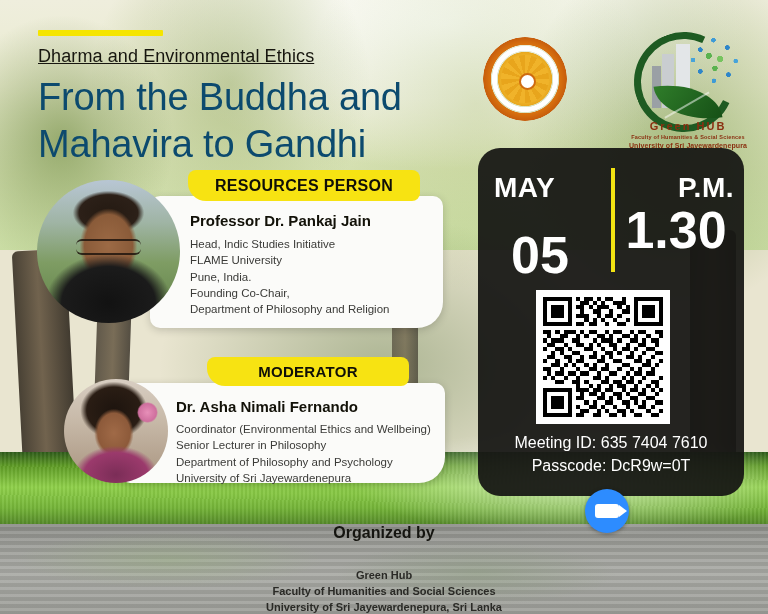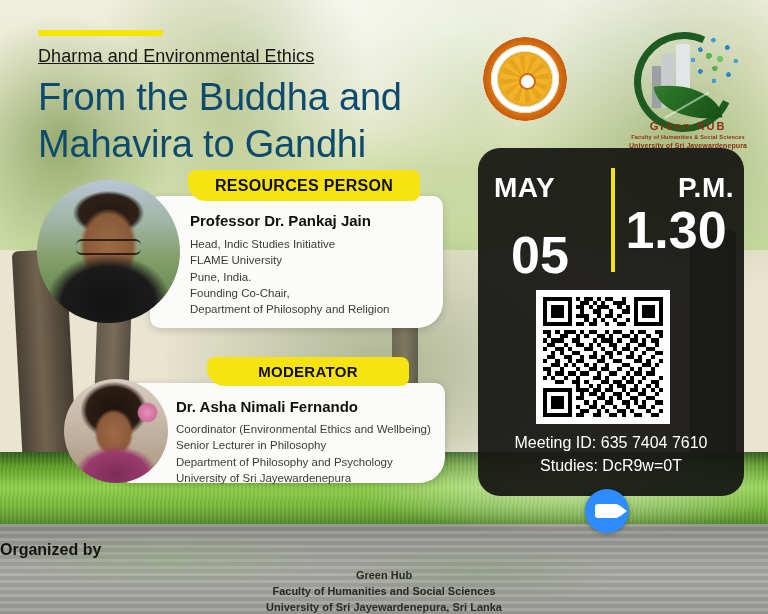--- a/index.html
+++ b/index.html
@@ -511,7 +511,7 @@
 
   <div class="mtg">
     <div>Meeting ID: 635 7404 7610</div>
-    <div>Studies: DcR9w=0T</div>
+    <div>Passcode: DcR9w=0T</div>
   </div>
 
   <div class="zoom-ico">

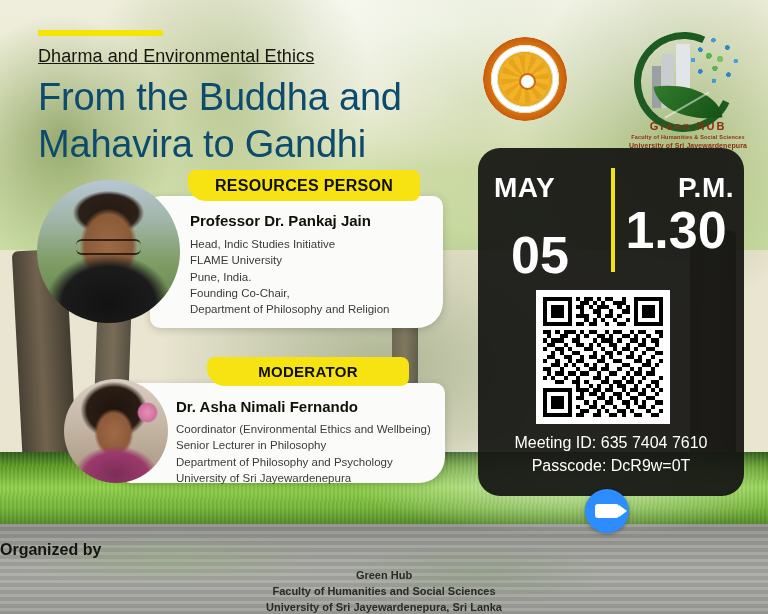--- a/index.html
+++ b/index.html
@@ -197,7 +197,7 @@
     border-top:6px solid transparent;border-bottom:6px solid transparent;border-left:8px solid #fff;}
 
   
-  .org-title{position:absolute;left:0;top:541px;width:768px;text-align:left;
+  .org-title{position:absolute;left:0;top:524px;width:768px;text-align:center;
              font-size:16px;font-weight:bold;color:#151510;}
   .org-lines{position:absolute;left:0;top:568px;width:768px;text-align:center;
              font-size:11px;font-weight:bold;color:#2a2a26;line-height:1.45;}

